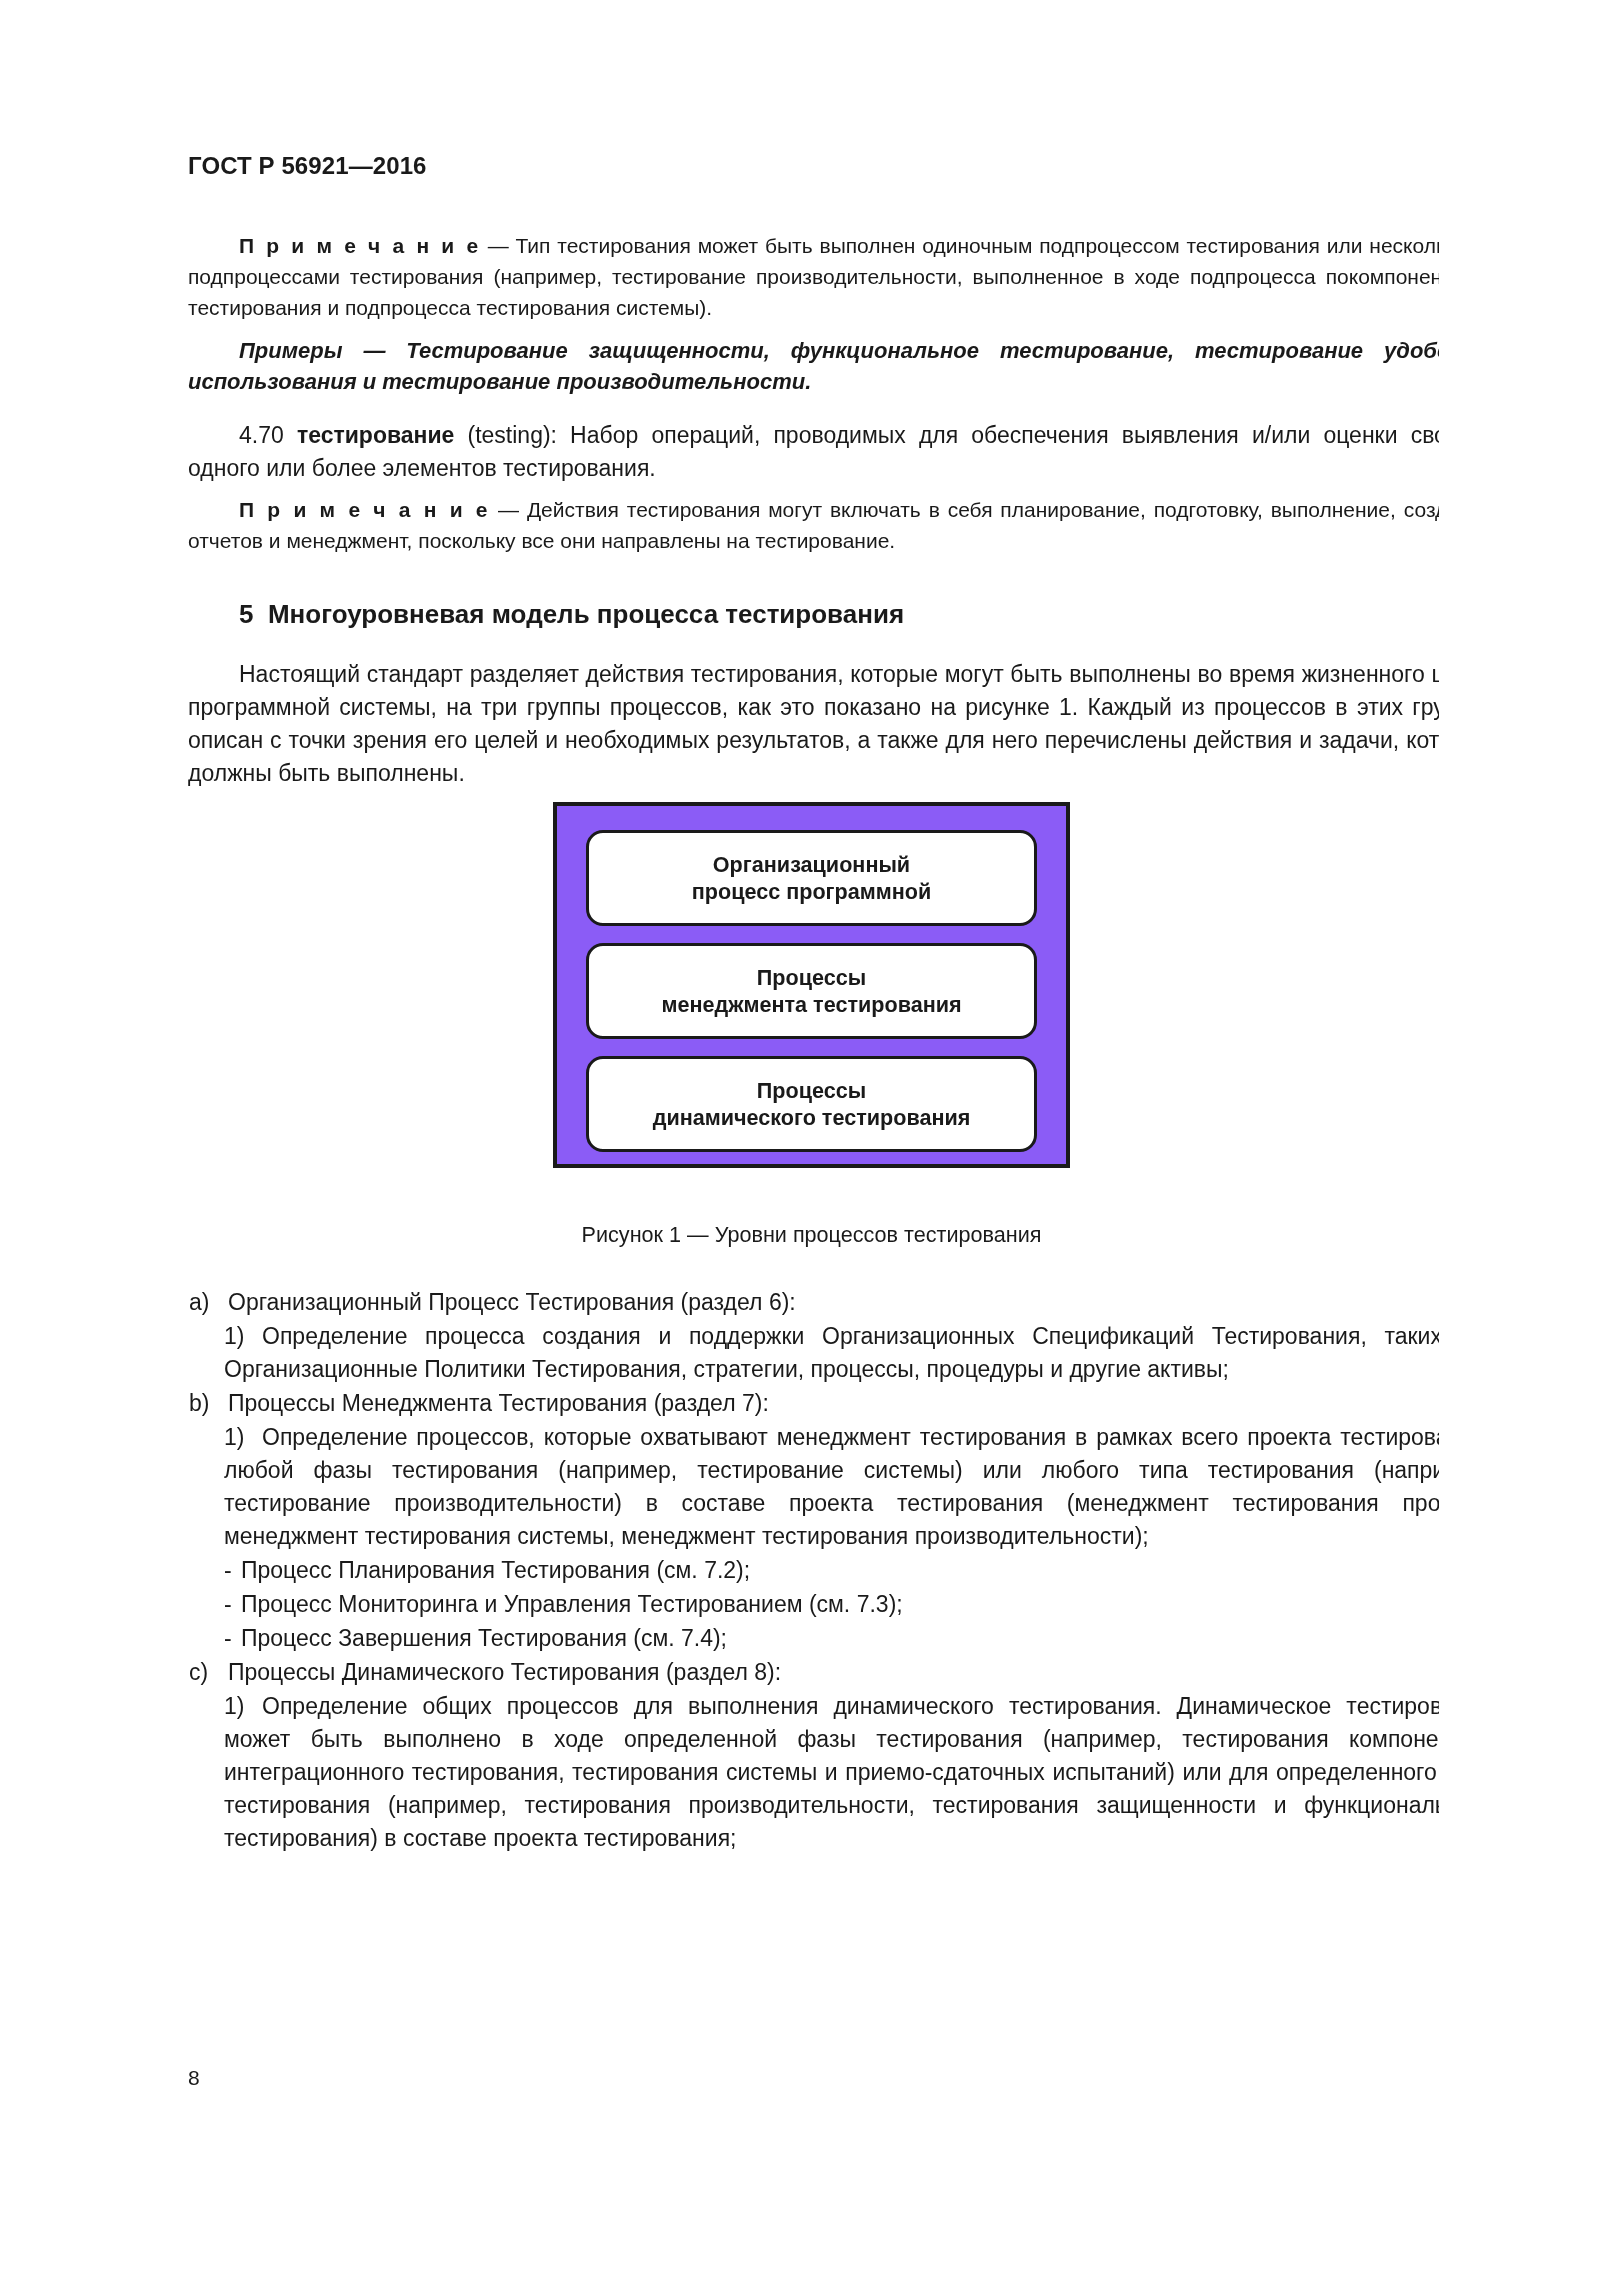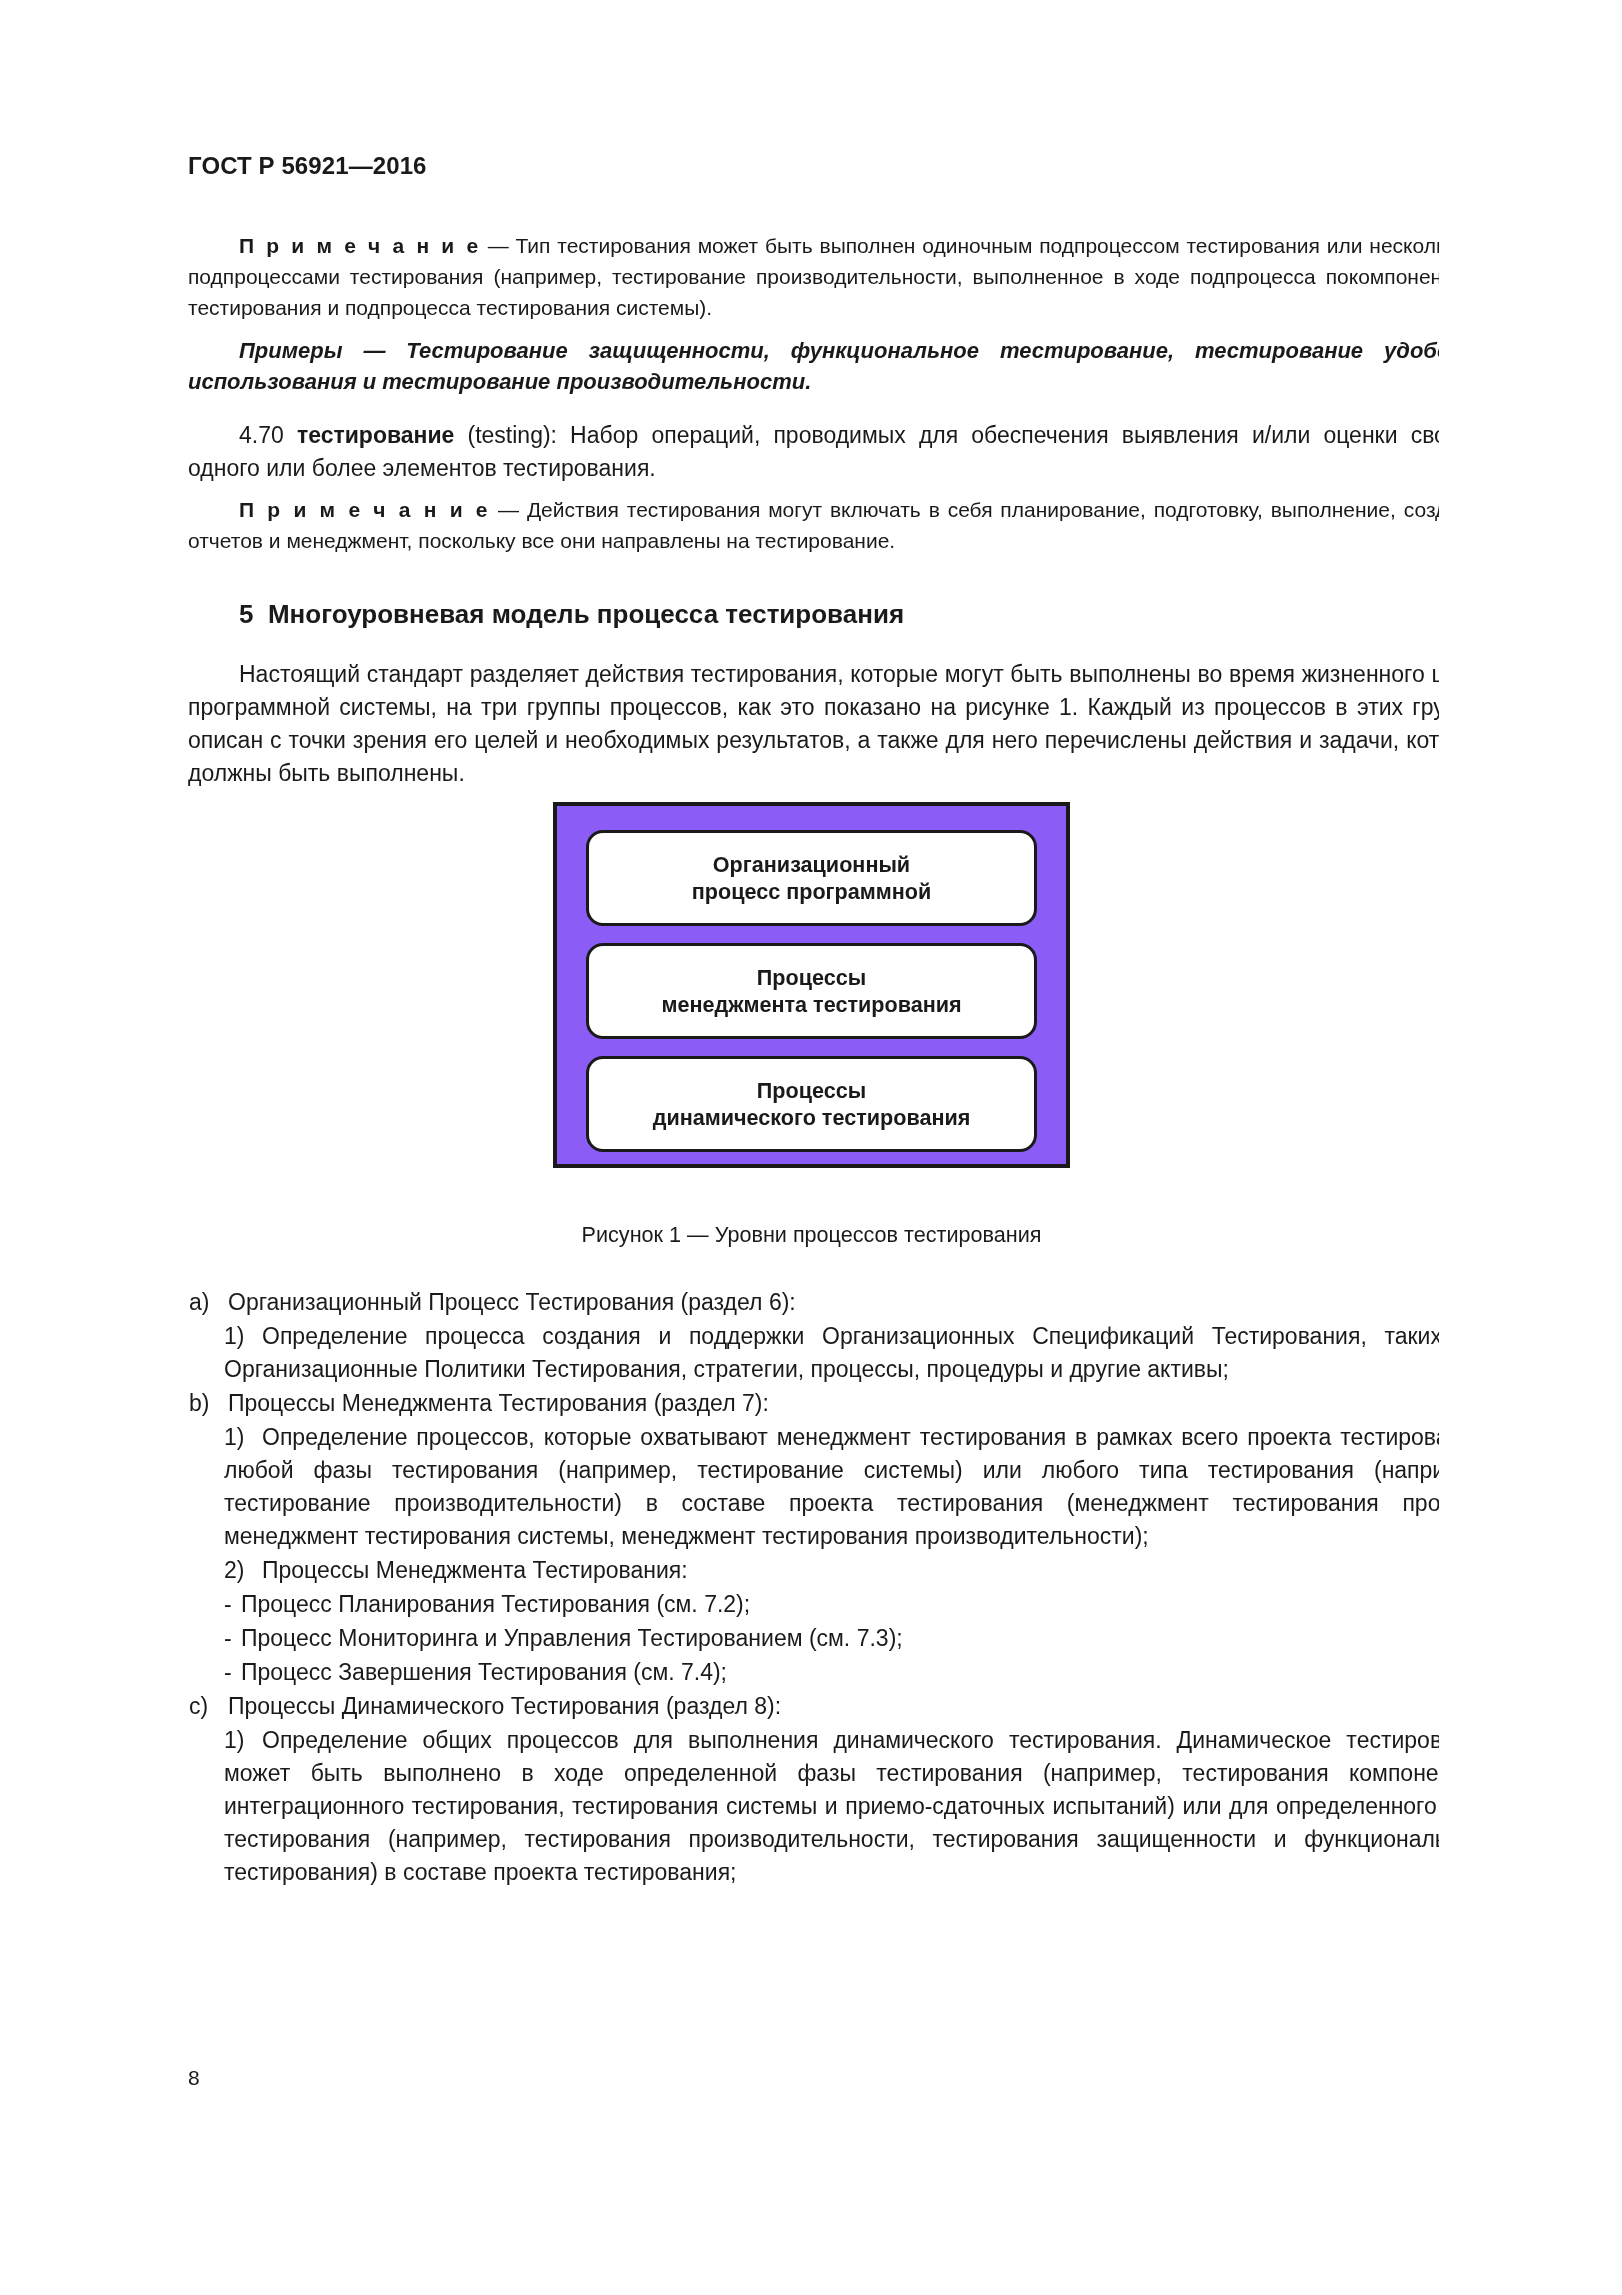--- a/index.html
+++ b/index.html
@@ -236,7 +236,6 @@
 
     <p class="li hang"><span class="first-line-marker">1)</span><span class="body">Определение процессов, которые охватывают менеджмент тестирования в рамках всего проекта тестирования, любой фазы тестирования (например, тестирование системы) или любого типа тестирования (например, тестирование производительности) в составе проекта тестирования (менеджмент тестирования проекта, менеджмент тестирования системы, менеджмент тестирования производительности);</span></p>
 
-    <p class="li lvl-1"><span class="marker">2)</span><span class="body">Процессы Менеджмента Тестирования:</span></p>
 
     <p class="li lvl-d"><span class="marker">-</span><span class="body">Процесс Планирования Тестирования (см. 7.2);</span></p>
 

